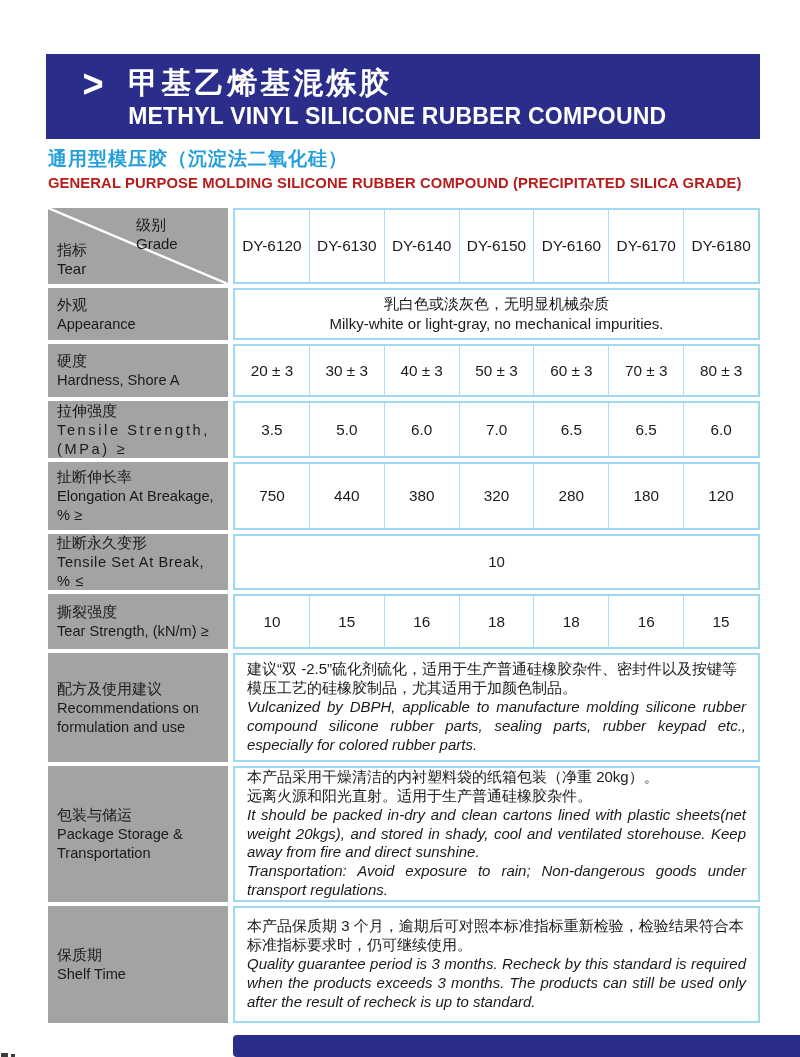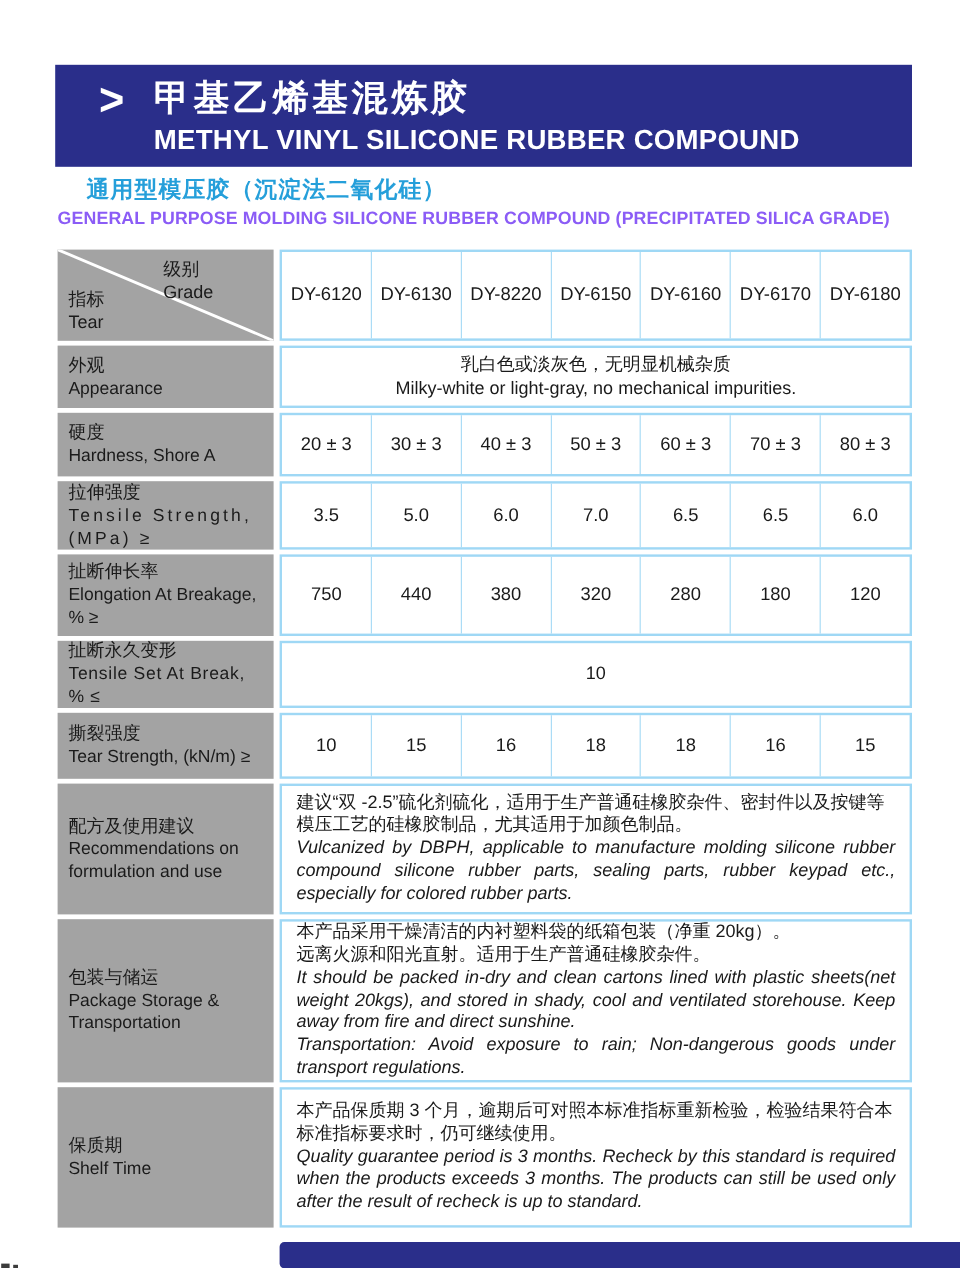--- a/index.html
+++ b/index.html
@@ -19,7 +19,7 @@
   .banner-en{font-size:23px;font-weight:700;line-height:29px;letter-spacing:0.2px;}
   
   .subtitle{position:absolute;left:48px;top:147px;width:712px;}
-  .sub-zh{font-size:19px;font-weight:700;color:#259fda;letter-spacing:1px;line-height:24px;margin-left:24px;}
+  .sub-zh{font-size:19px;font-weight:700;color:#259fda;letter-spacing:1px;line-height:24px;}
   .sub-en{font-size:14.8px;font-weight:700;color:#8b5cf6;line-height:19px;margin-top:3px;letter-spacing:0.1px;}
   
   .spec-table{position:absolute;left:48px;top:208px;width:712px;display:flex;flex-direction:column;gap:4px;}

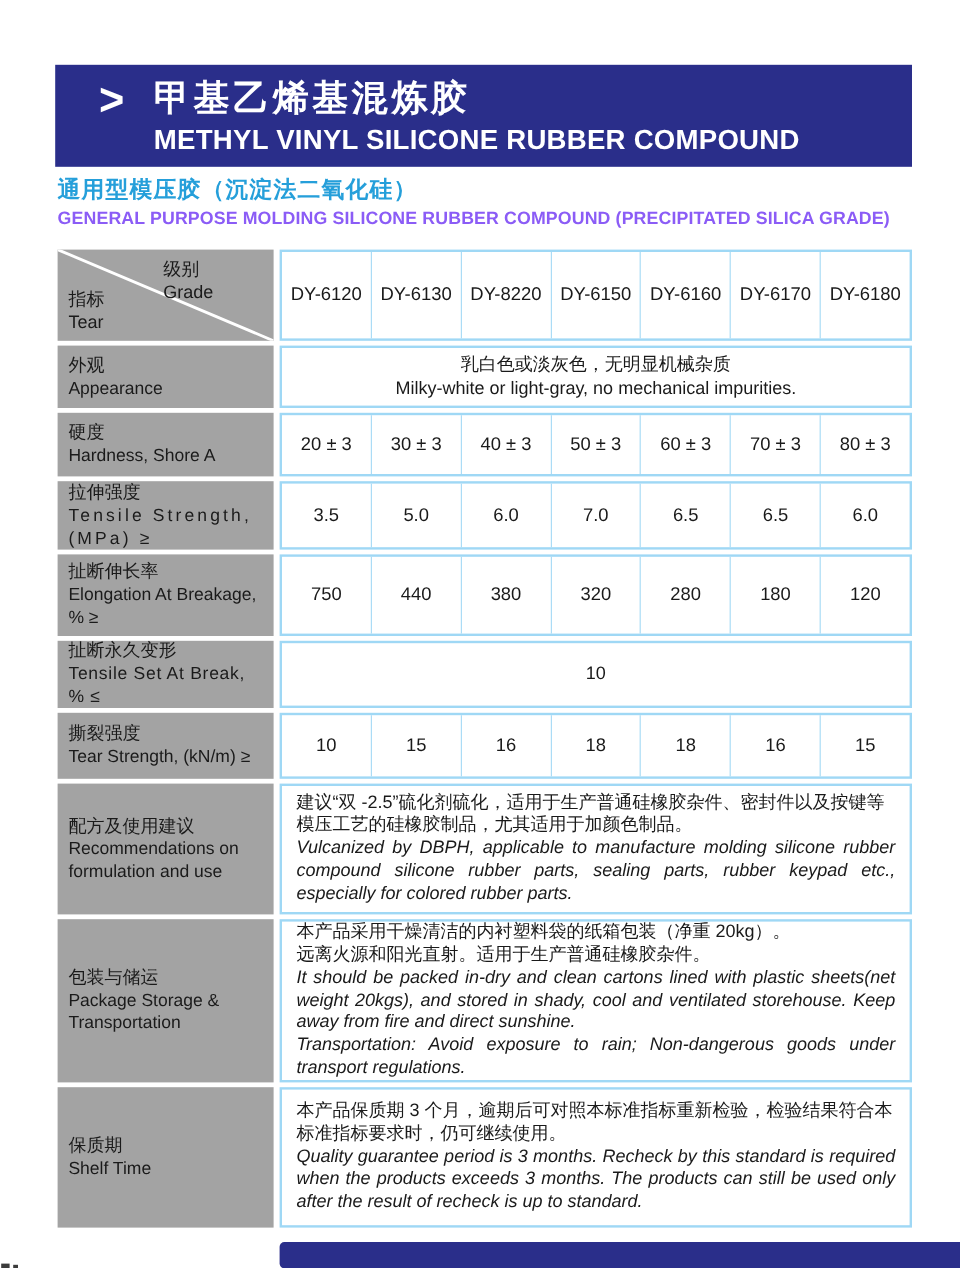--- a/index.html
+++ b/index.html
@@ -20,7 +20,7 @@
   
   .subtitle{position:absolute;left:48px;top:147px;width:712px;}
   .sub-zh{font-size:19px;font-weight:700;color:#259fda;letter-spacing:1px;line-height:24px;}
-  .sub-en{font-size:14.8px;font-weight:700;color:#8b5cf6;line-height:19px;margin-top:3px;letter-spacing:0.1px;}
+  .sub-en{font-size:14.8px;font-weight:700;color:#b91c1c;line-height:19px;margin-top:3px;letter-spacing:0.1px;}
   
   .spec-table{position:absolute;left:48px;top:208px;width:712px;display:flex;flex-direction:column;gap:4px;}
   .t-row{display:flex;gap:5px;}

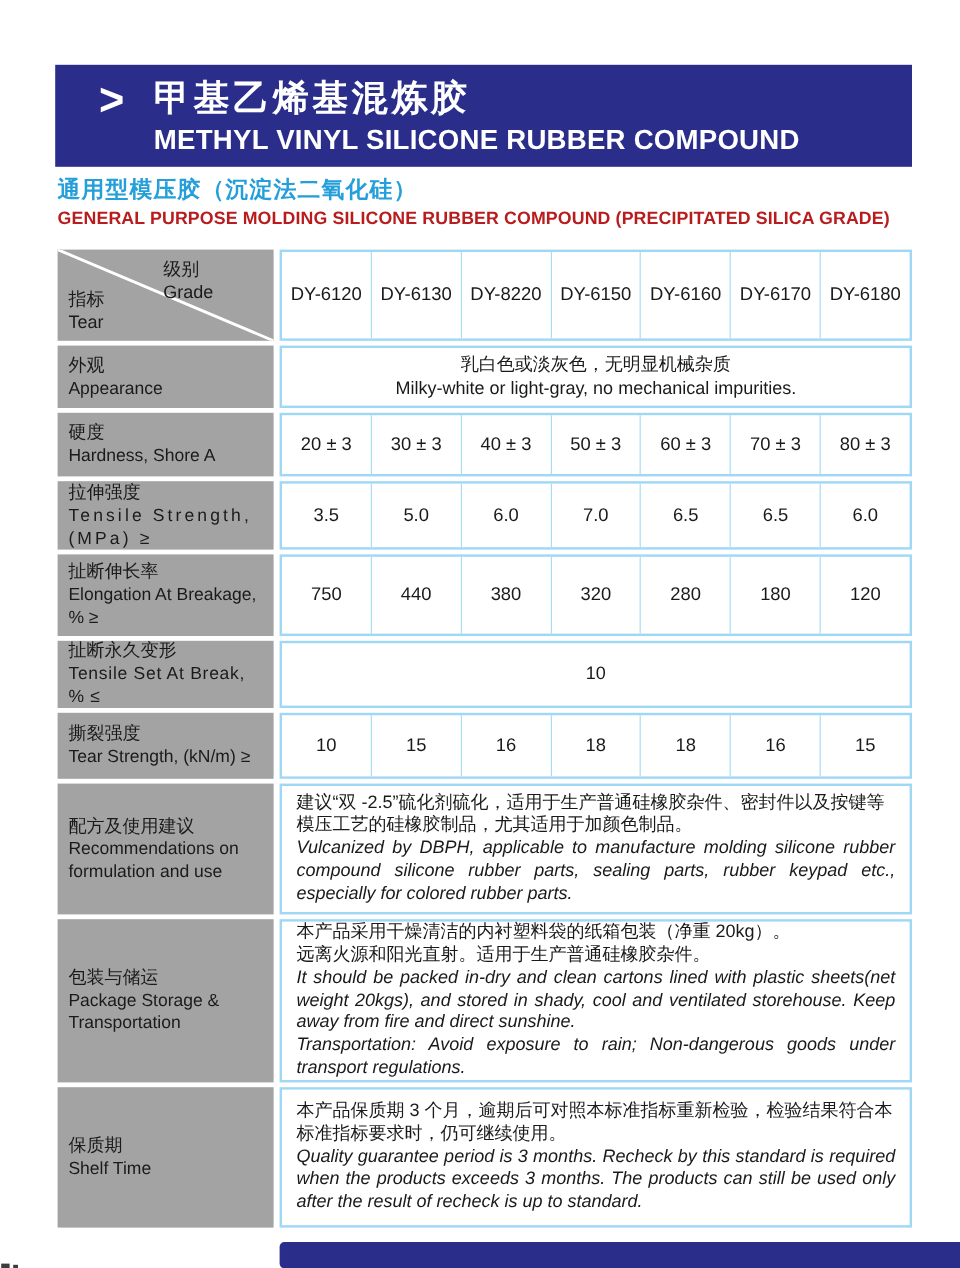--- a/index.html
+++ b/index.html
@@ -103,7 +103,7 @@
       <div class="cells">
         <div class="cell hcell">DY-6120</div>
         <div class="cell hcell">DY-6130</div>
-        <div class="cell hcell">DY-8220</div>
+        <div class="cell hcell">DY-6140</div>
         <div class="cell hcell">DY-6150</div>
         <div class="cell hcell">DY-6160</div>
         <div class="cell hcell">DY-6170</div>

